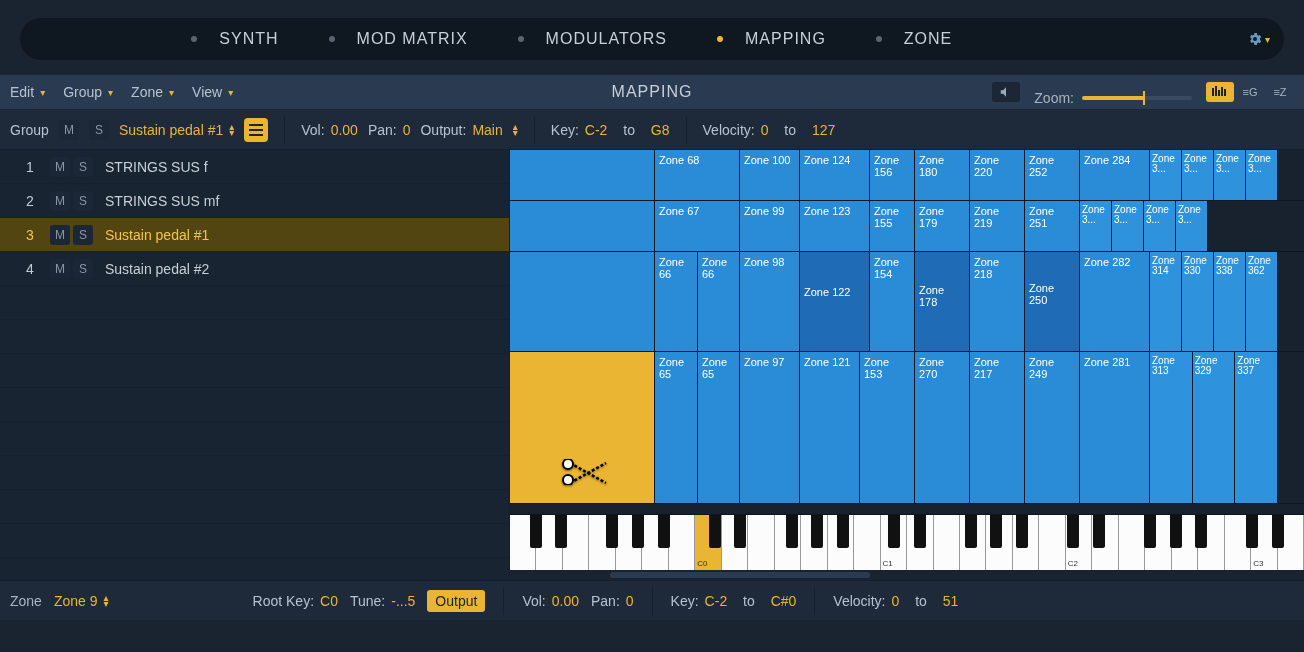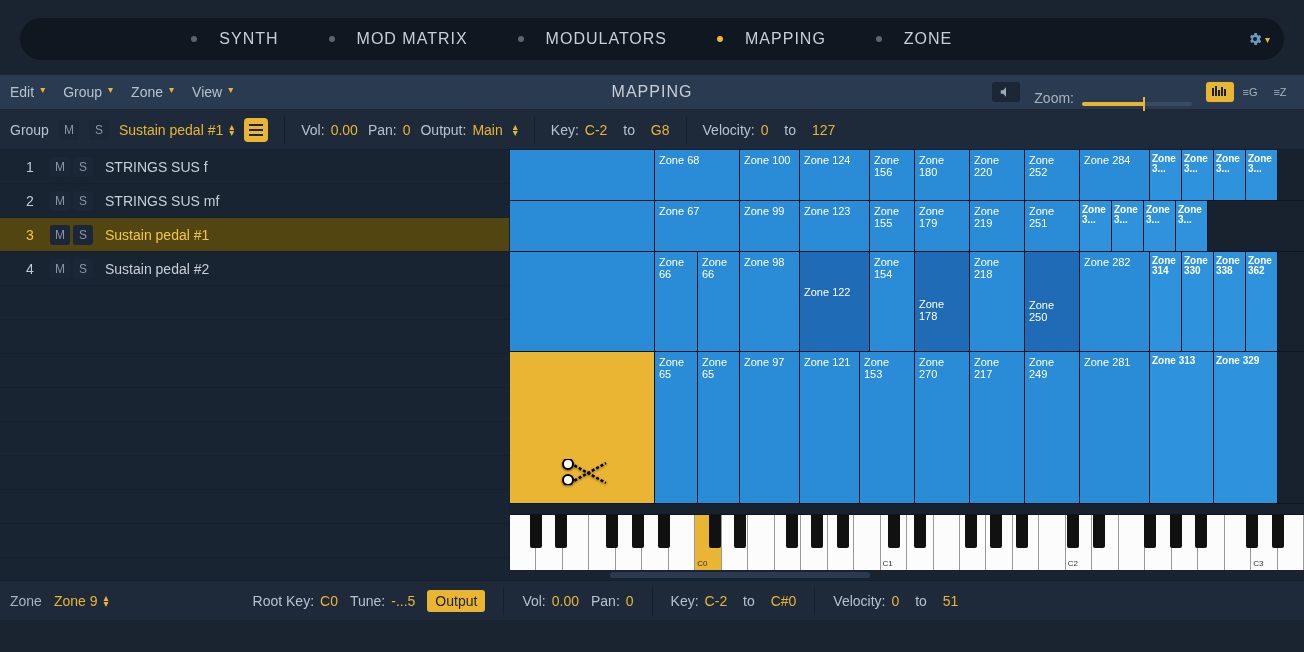--- a/index.html
+++ b/index.html
@@ -17,7 +17,7 @@
 
   
   .menubar { margin-top: 14px; height: 36px; background: #2a3a50; display: flex; align-items: center; padding: 0 10px; border-top: 1px solid #1b2636; border-bottom: 1px solid #1b2636; }
-  .menubar .menu-item { margin-right: 18px; color: #b6c2d0; display: flex; align-items: flex-start; gap: 6px; cursor: pointer; }
+  .menubar .menu-item { margin-right: 18px; color: #b6c2d0; display: flex; align-items: center; gap: 6px; cursor: pointer; }
   .menubar .title { position: absolute; left: 50%; transform: translateX(-50%); font-size: 16px; letter-spacing: 1px; color: #c7cfd8; }
   .menubar-right { margin-left: auto; display: flex; align-items: center; gap: 14px; }
   .speaker { width: 28px; height: 20px; background: #1b2636; border-radius: 3px; display: flex; align-items: center; justify-content: center; cursor: pointer; }

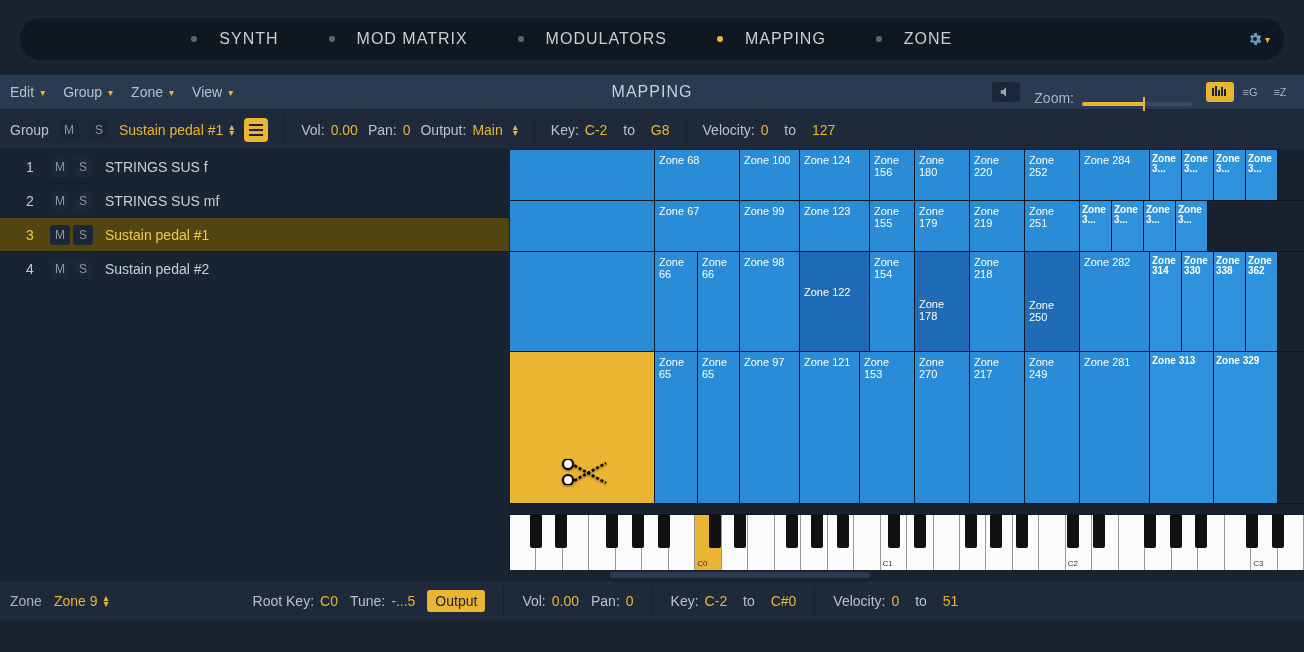--- a/index.html
+++ b/index.html
@@ -21,7 +21,7 @@
   .menubar .title { position: absolute; left: 50%; transform: translateX(-50%); font-size: 16px; letter-spacing: 1px; color: #c7cfd8; }
   .menubar-right { margin-left: auto; display: flex; align-items: center; gap: 14px; }
   .speaker { width: 28px; height: 20px; background: #1b2636; border-radius: 3px; display: flex; align-items: center; justify-content: center; cursor: pointer; }
-  .zoom-slider { display: flex; align-items: flex-end; gap: 8px; margin-top: 12px; }
+  .zoom-slider { display: flex; align-items: center; gap: 8px; margin-top: 12px; }
   .slider-track { width: 110px; height: 4px; background: linear-gradient(to right, #e9b532 0%, #e9b532 55%, #3a4a60 55%, #3a4a60 100%); border-radius: 2px; position: relative; cursor: pointer; }
   .slider-thumb { position: absolute; left: 55%; top: -5px; width: 2px; height: 14px; background: #e9b532; }
   .viewmode { display: flex; gap: 2px; }

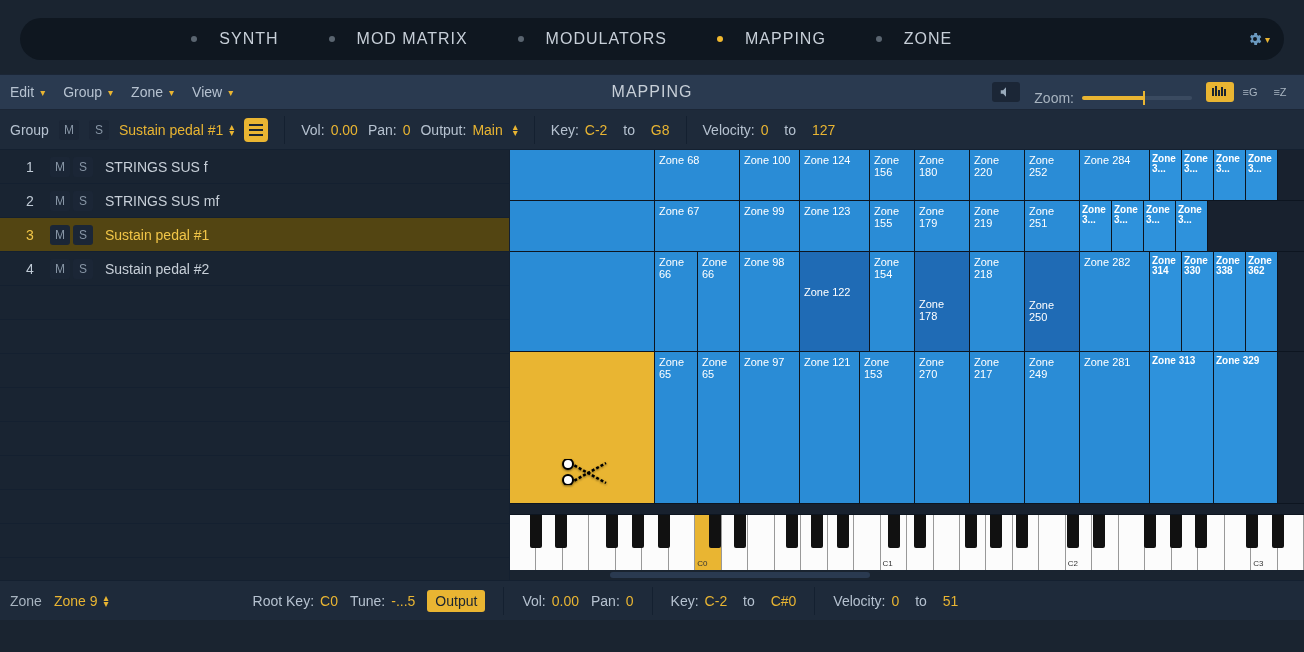--- a/index.html
+++ b/index.html
@@ -61,7 +61,7 @@
   .zcell.sel { background: #e9b532; }
   .zcell.empty { background: #2a8cd6; }
   .tinycol { display: flex; }
-  .tiny { flex: 1; border-right: 1px solid #0d1520; background: #2e92dc; font-size: 10px; color: #fff; padding: 4px 2px; line-height: 10px; cursor: pointer; font-weight: bold; }
+  .tiny { flex: 1; border-right: 1px solid #0d1520; background: #2e92dc; font-size: 10px; color: #fff; padding: 4px 2px; line-height: 10px; cursor: pointer; }
 
   
   .piano { height: 56px; background: #fff; position: relative; border-top: 1px solid #0d1520; }

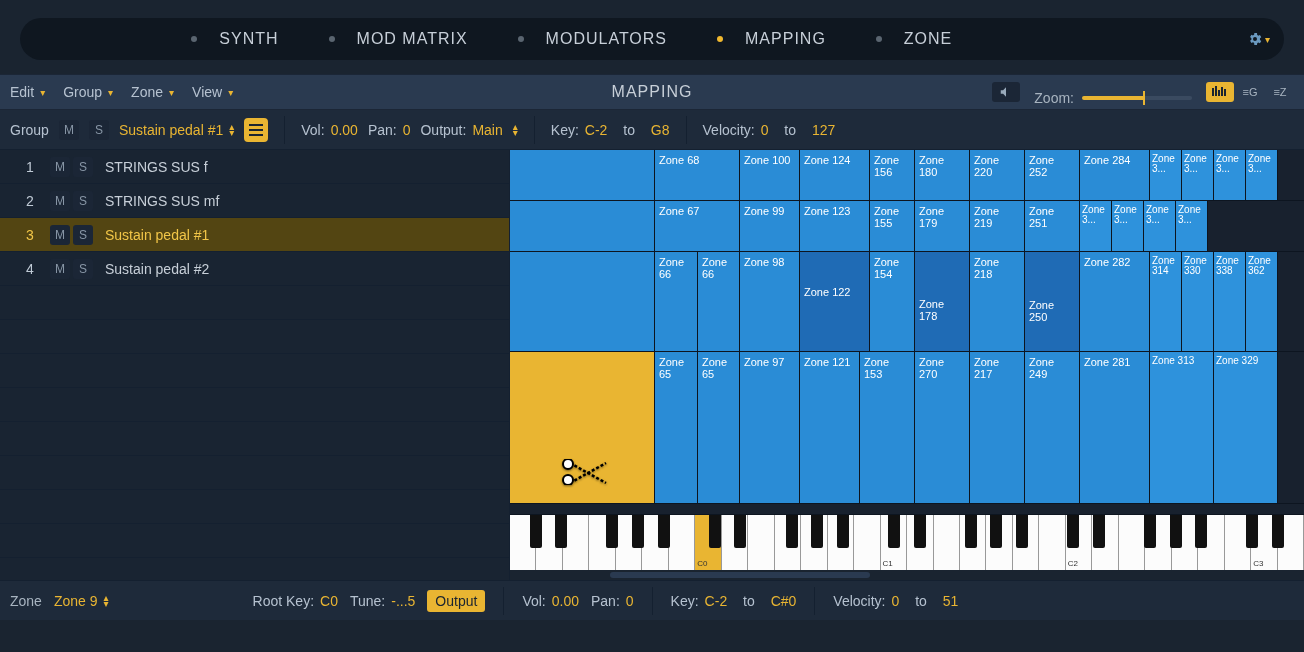--- a/index.html
+++ b/index.html
@@ -288,7 +288,7 @@
         <div class="zcell" style="width:60px">Zone 98</div>
         <div class="zcell dim" style="width:70px;padding-top:34px">Zone 122</div>
         <div class="zcell" style="width:45px">Zone 154</div>
-        <div class="zcell dim" style="width:55px;padding-top:46px">Zone 178</div>
+        <div class="zcell dim" style="width:55px;padding-top:32px">Zone 178</div>
         <div class="zcell" style="width:55px">Zone 218</div>
         <div class="zcell dim" style="width:55px;padding-top:47px">Zone 250</div>
         <div class="zcell" style="width:70px">Zone 282</div>

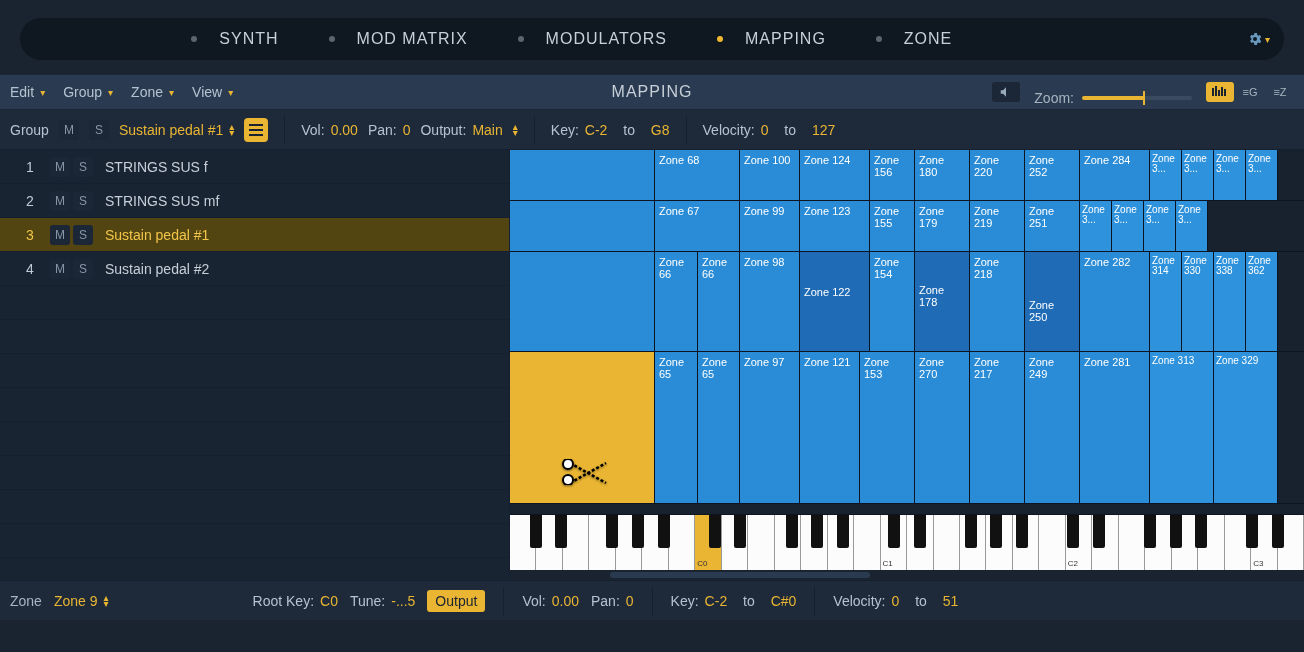--- a/index.html
+++ b/index.html
@@ -290,7 +290,7 @@
         <div class="zcell" style="width:45px">Zone 154</div>
         <div class="zcell dim" style="width:55px;padding-top:32px">Zone 178</div>
         <div class="zcell" style="width:55px">Zone 218</div>
-        <div class="zcell dim" style="width:55px;padding-top:47px">Zone 250</div>
+        <div class="zcell dim" style="width:55px;padding-top:30px">Zone 250</div>
         <div class="zcell" style="width:70px">Zone 282</div>
         <div class="tinycol" style="width:128px">
           <div class="tiny">Zone 314</div>

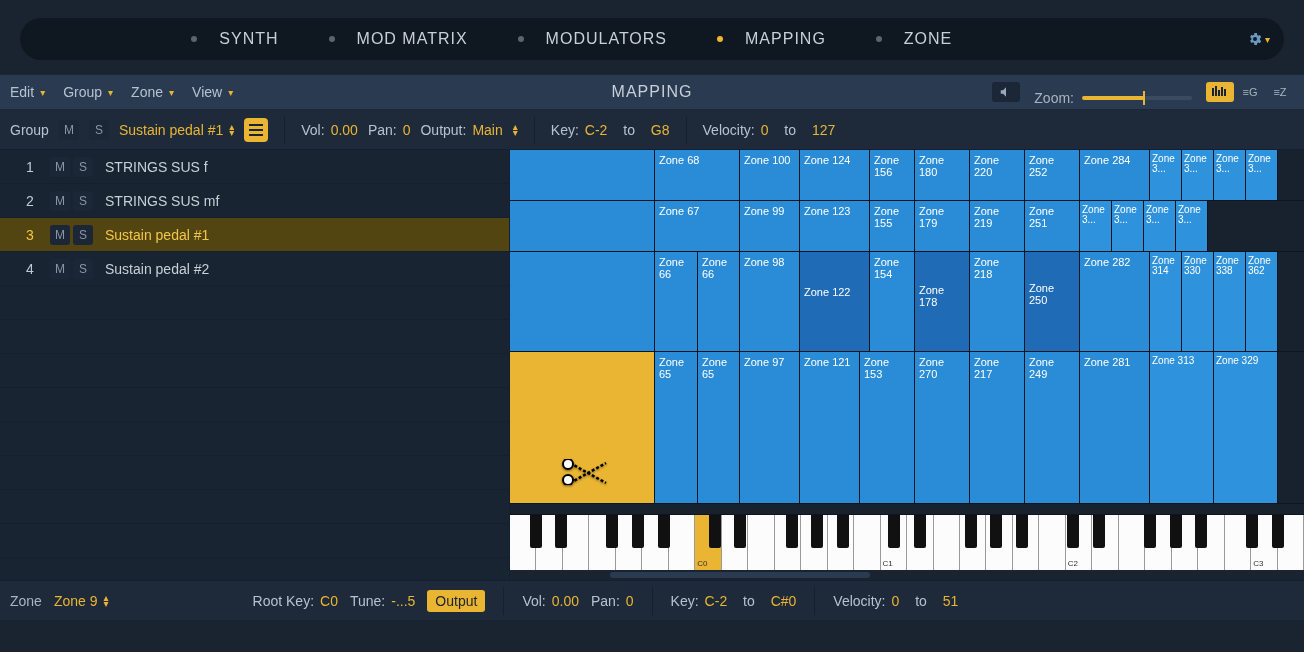--- a/index.html
+++ b/index.html
@@ -323,6 +323,7 @@
         <div class="tinycol" style="width:128px">
           <div class="tiny">Zone 313</div>
           <div class="tiny">Zone 329</div>
+          <div class="tiny">Zone 337</div>
         </div>
       </div>
     </div>

